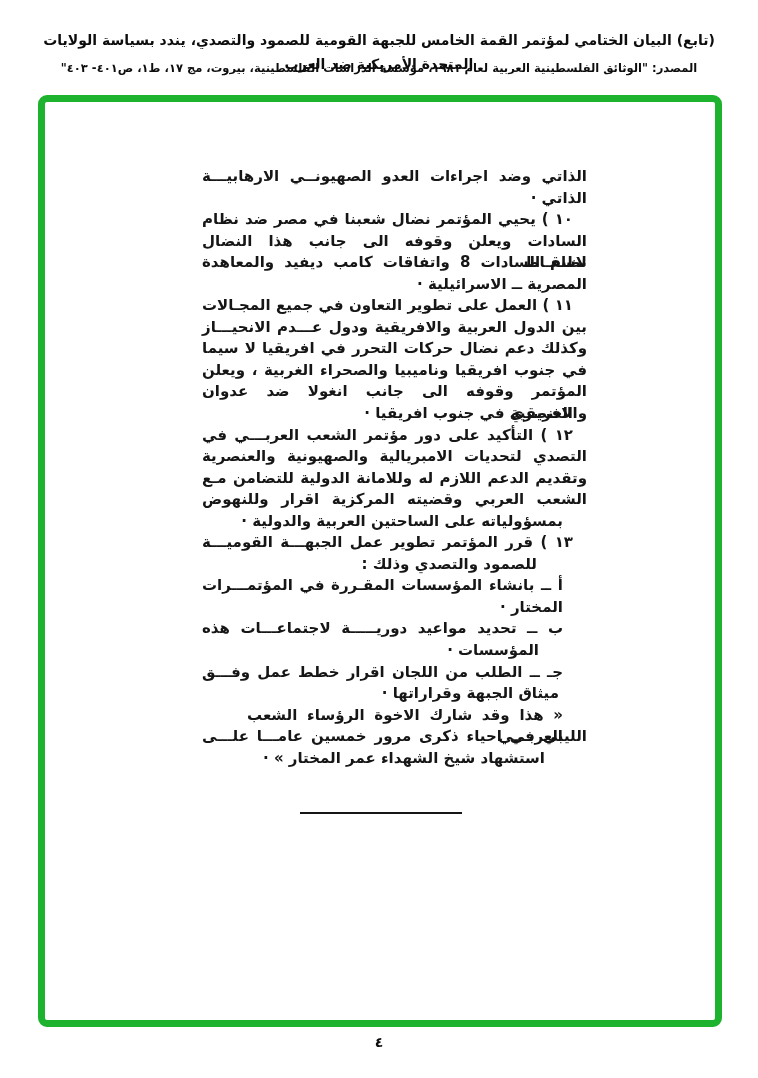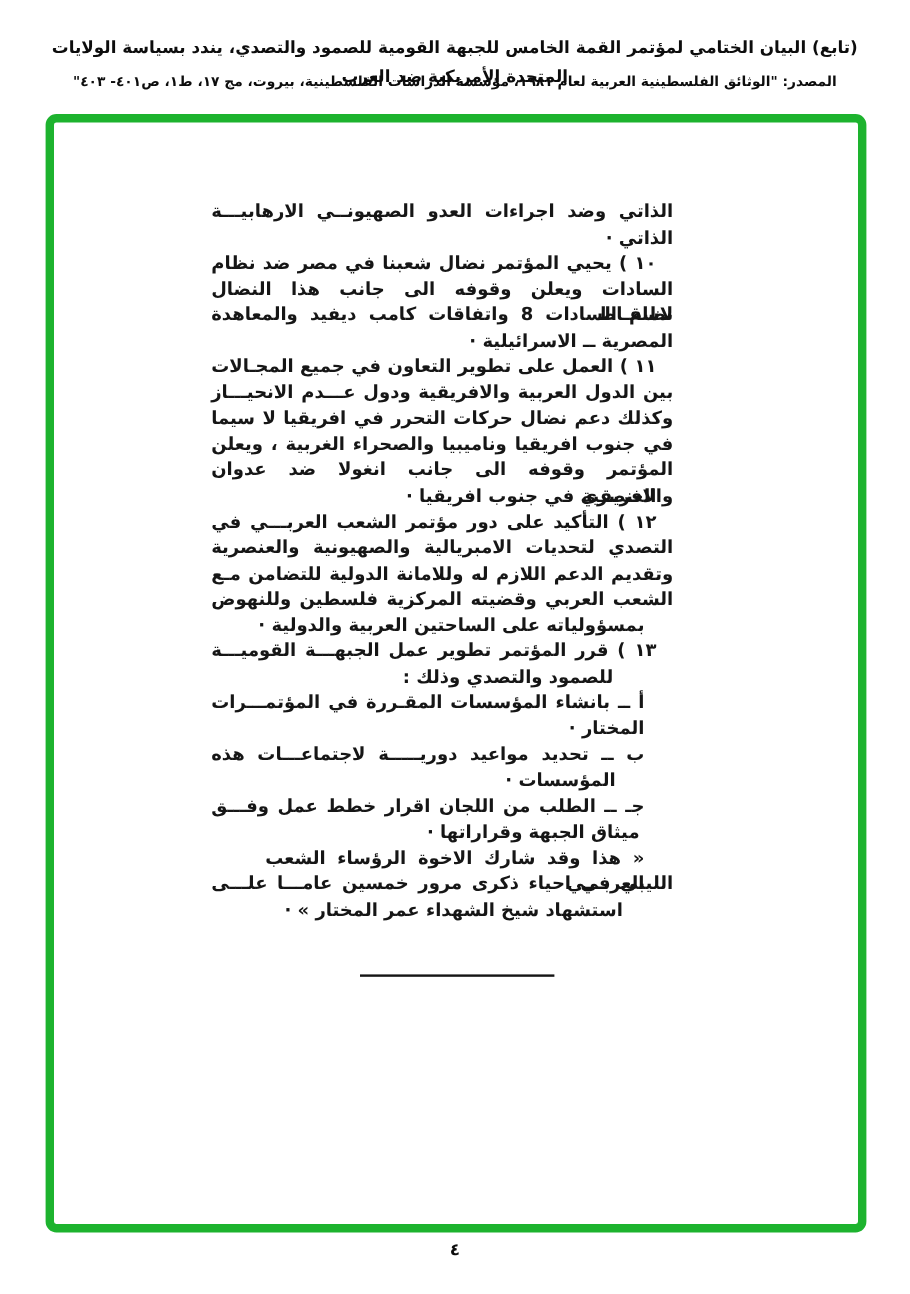--- a/index.html
+++ b/index.html
@@ -31,7 +31,7 @@
     background:#ffffff;
   }
   .doc-text {
-    position:absolute; left:131px; top:64px;
+    position:absolute; left:157px; top:64px;
     width:385px;
     direction:rtl;
     font-weight:bold;

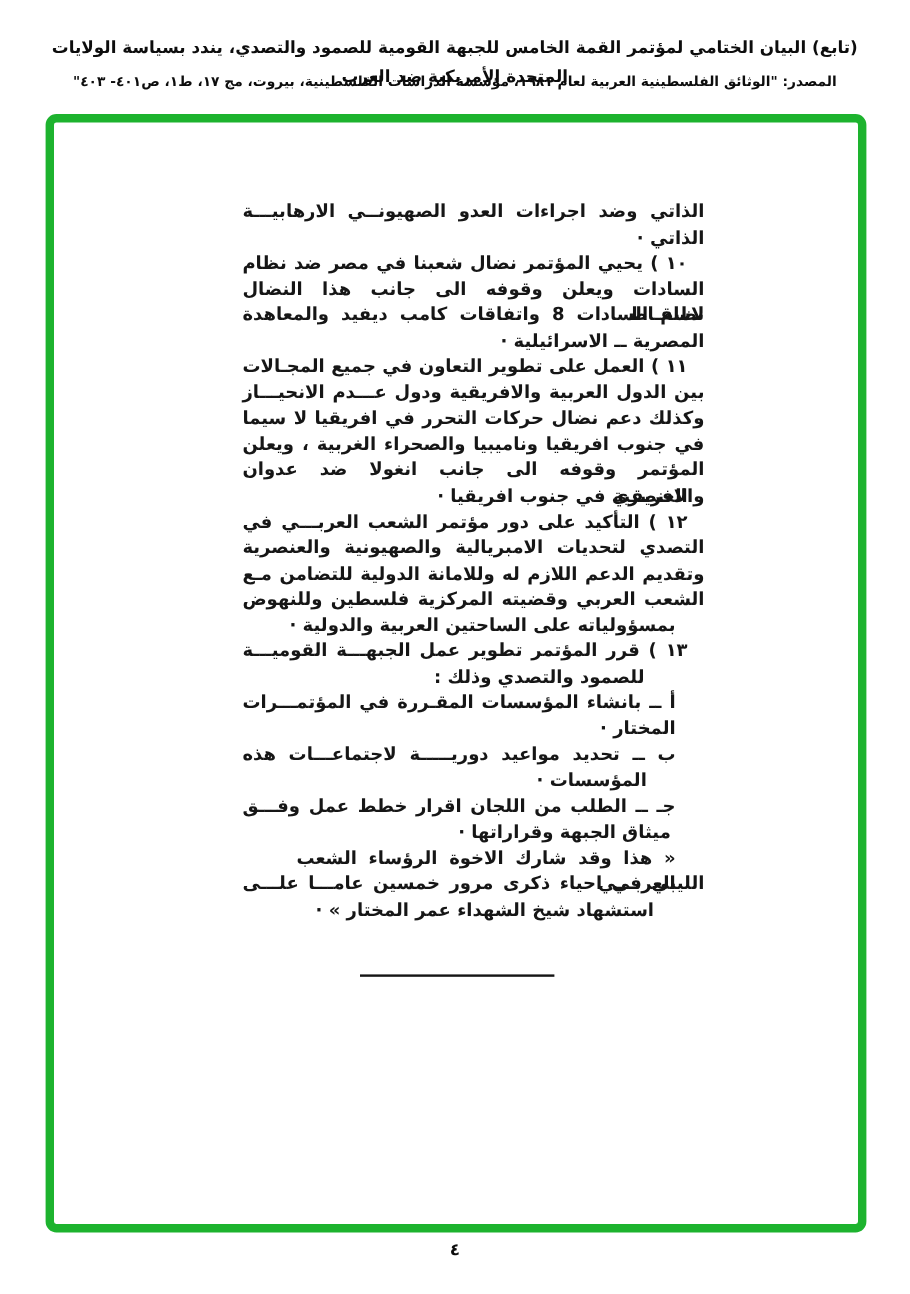--- a/index.html
+++ b/index.html
@@ -85,7 +85,7 @@
       <div class="line just" style="padding-right: 14px;">١٢ ) التأكيد على دور مؤتمر الشعب العربـــي في</div>
       <div class="line just" style="padding-right: 0px;">التصدي لتحديات الامبريالية والصهيونية والعنصرية</div>
       <div class="line just" style="padding-right: 0px;">وتقديم الدعم اللازم له وللامانة الدولية للتضامن مـع</div>
-      <div class="line just" style="padding-right: 0px;">الشعب العربي وقضيته المركزية فلسطين وللنهوض</div>
+      <div class="line just" style="padding-right: 0px;">الشعب العربي وقضيته المركزية اقرار وللنهوض</div>
       <div class="line end" style="padding-right: 24px;">بمسؤولياته على الساحتين العربية والدولية ·</div>
       <div class="line just" style="padding-right: 14px;">١٣ ) قرر المؤتمر تطوير عمل الجبهـــة القوميـــة</div>
       <div class="line end" style="padding-right: 50px;">للصمود والتصدي وذلك :</div>

